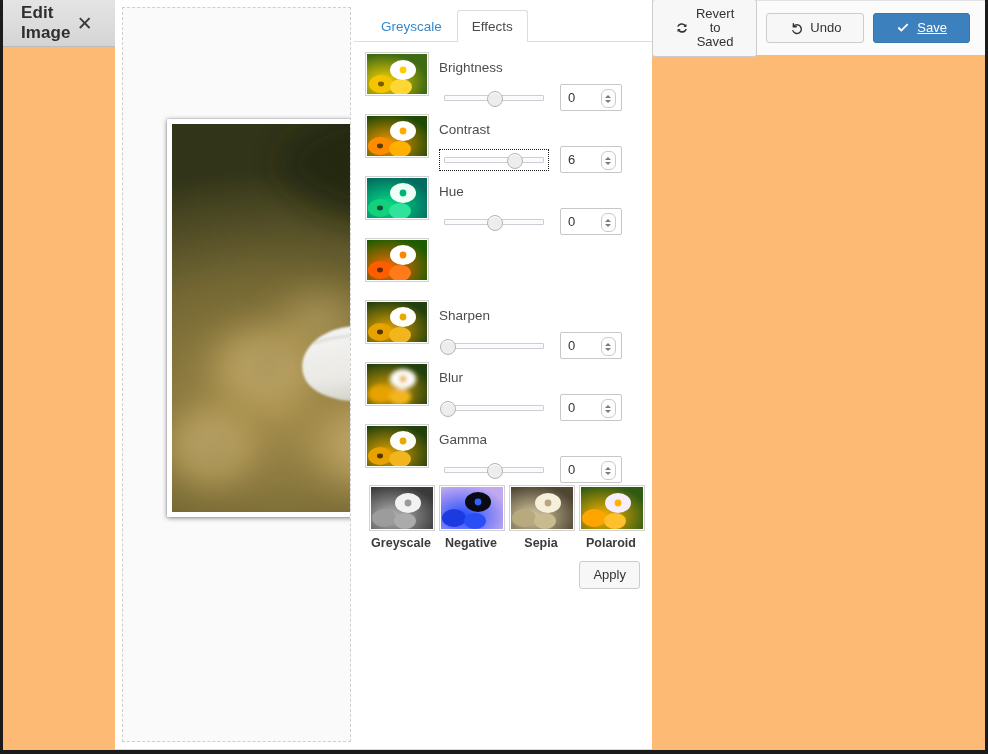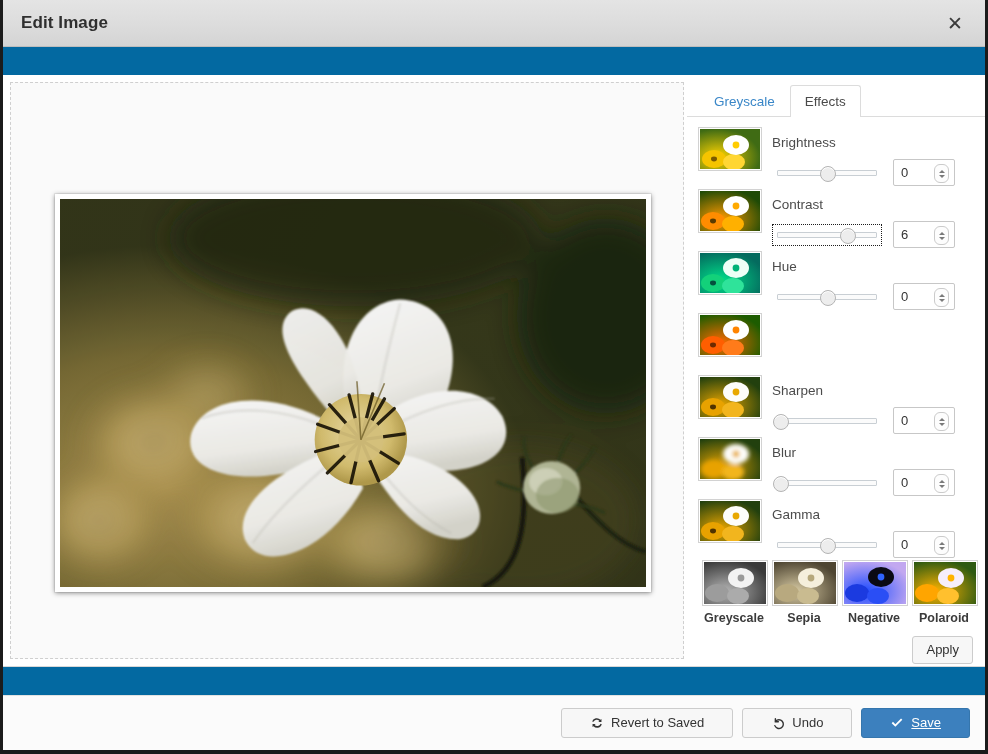--- a/index.html
+++ b/index.html
@@ -12,12 +12,12 @@
   }
   .window{
     position:absolute;left:0;top:0;width:988px;height:754px;
-    background:#0369a1;
+    background:#fdba74;
     border-left:3px solid #1b1b1b;
     border-right:3px solid #1b1b1b;
     border-bottom:4px solid #1b1b1b;
     box-sizing:border-box;
-    display:flex;flex-direction:column;gap:28px;
+    display:flex;
   }
   
   .titlebar{

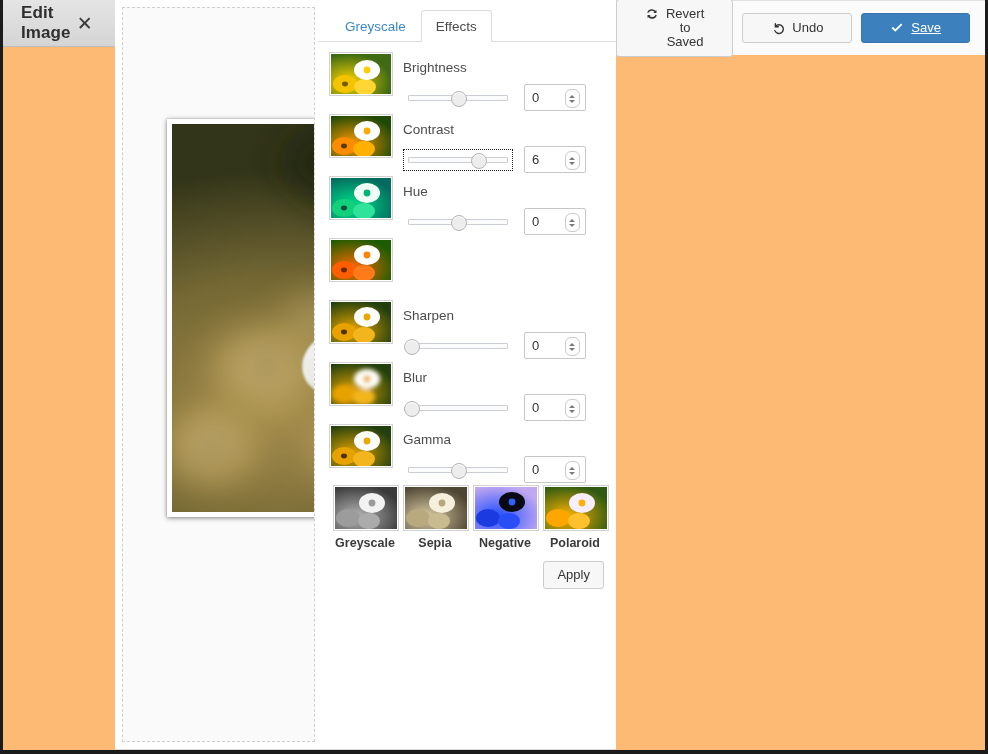--- a/index.html
+++ b/index.html
@@ -175,7 +175,7 @@
     padding:0 15px 0 0;box-sizing:border-box;gap:9px;
     border-top:1px solid #e2e2e2;
   }
-  .footer .btn{display:flex;gap:7px;padding:7px 28px;}
+  .footer .btn{display:flex;align-items:center;gap:7px;padding:7px 22px;}
   .ico{display:inline-block;width:14px;height:14px;flex:0 0 14px;}
   .ico svg{display:block;width:14px;height:14px;}
 </style>

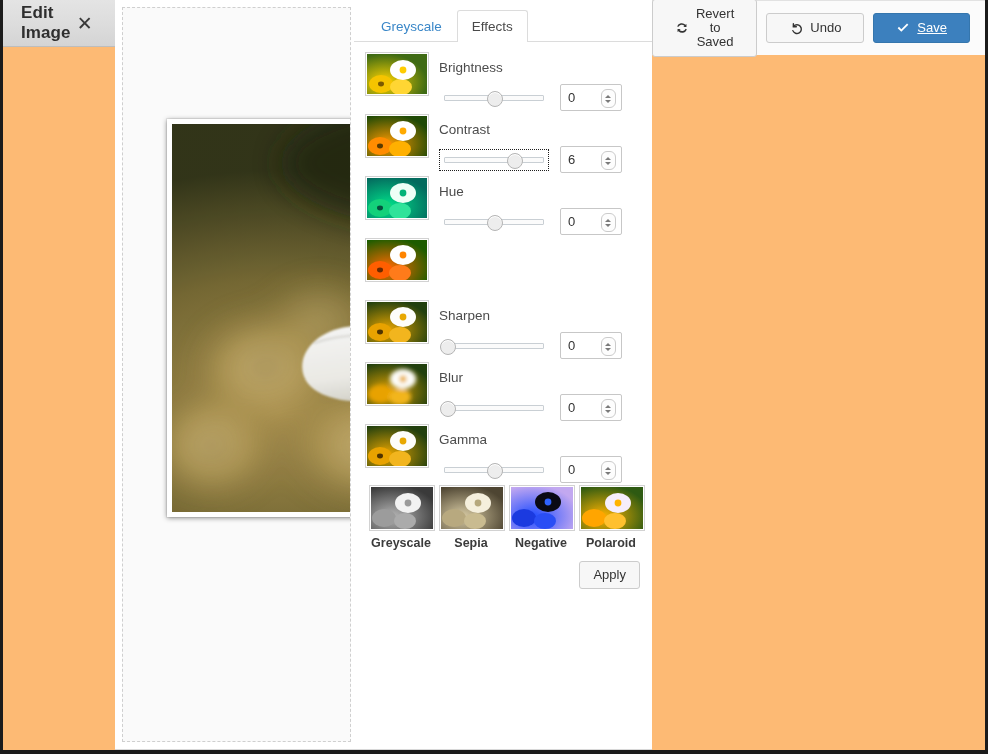--- a/index.html
+++ b/index.html
@@ -594,6 +594,24 @@
             <div class="pthumb">
               <svg viewBox="0 0 62 42" preserveAspectRatio="none">
                   <defs>
+                    <radialGradient id="p2" cx="35%" cy="70%" r="75%">
+                      <stop offset="0%" stop-color="#1f4cff"></stop>
+                      <stop offset="100%" stop-color="#c2a8f0"></stop>
+                    </radialGradient>
+                  </defs>
+                  <rect width="62" height="42" fill="url(#p2)"></rect>
+                  <ellipse cx="13" cy="31" rx="12" ry="9" fill="#1b3ae0"></ellipse>
+                  <ellipse cx="34" cy="34" rx="11" ry="8" fill="#2a4ef5"></ellipse>
+                  <ellipse cx="37" cy="15" rx="13" ry="10" fill="#0a0a14"></ellipse>
+                  <circle cx="37" cy="15" r="3.4" fill="#2f63ff"></circle>
+                </svg>
+            </div>
+            <div class="plabel">Negative</div>
+          </div>
+          <div class="preset">
+            <div class="pthumb">
+              <svg viewBox="0 0 62 42" preserveAspectRatio="none">
+                  <defs>
                     <radialGradient id="p3" cx="35%" cy="70%" r="75%">
                       <stop offset="0%" stop-color="#d8cba4"></stop>
                       <stop offset="100%" stop-color="#4e4532"></stop>
@@ -607,24 +625,6 @@
                 </svg>
             </div>
             <div class="plabel">Sepia</div>
-          </div>
-          <div class="preset">
-            <div class="pthumb">
-              <svg viewBox="0 0 62 42" preserveAspectRatio="none">
-                  <defs>
-                    <radialGradient id="p2" cx="35%" cy="70%" r="75%">
-                      <stop offset="0%" stop-color="#1f4cff"></stop>
-                      <stop offset="100%" stop-color="#c2a8f0"></stop>
-                    </radialGradient>
-                  </defs>
-                  <rect width="62" height="42" fill="url(#p2)"></rect>
-                  <ellipse cx="13" cy="31" rx="12" ry="9" fill="#1b3ae0"></ellipse>
-                  <ellipse cx="34" cy="34" rx="11" ry="8" fill="#2a4ef5"></ellipse>
-                  <ellipse cx="37" cy="15" rx="13" ry="10" fill="#0a0a14"></ellipse>
-                  <circle cx="37" cy="15" r="3.4" fill="#2f63ff"></circle>
-                </svg>
-            </div>
-            <div class="plabel">Negative</div>
           </div>
           <div class="preset">
             <div class="pthumb">

